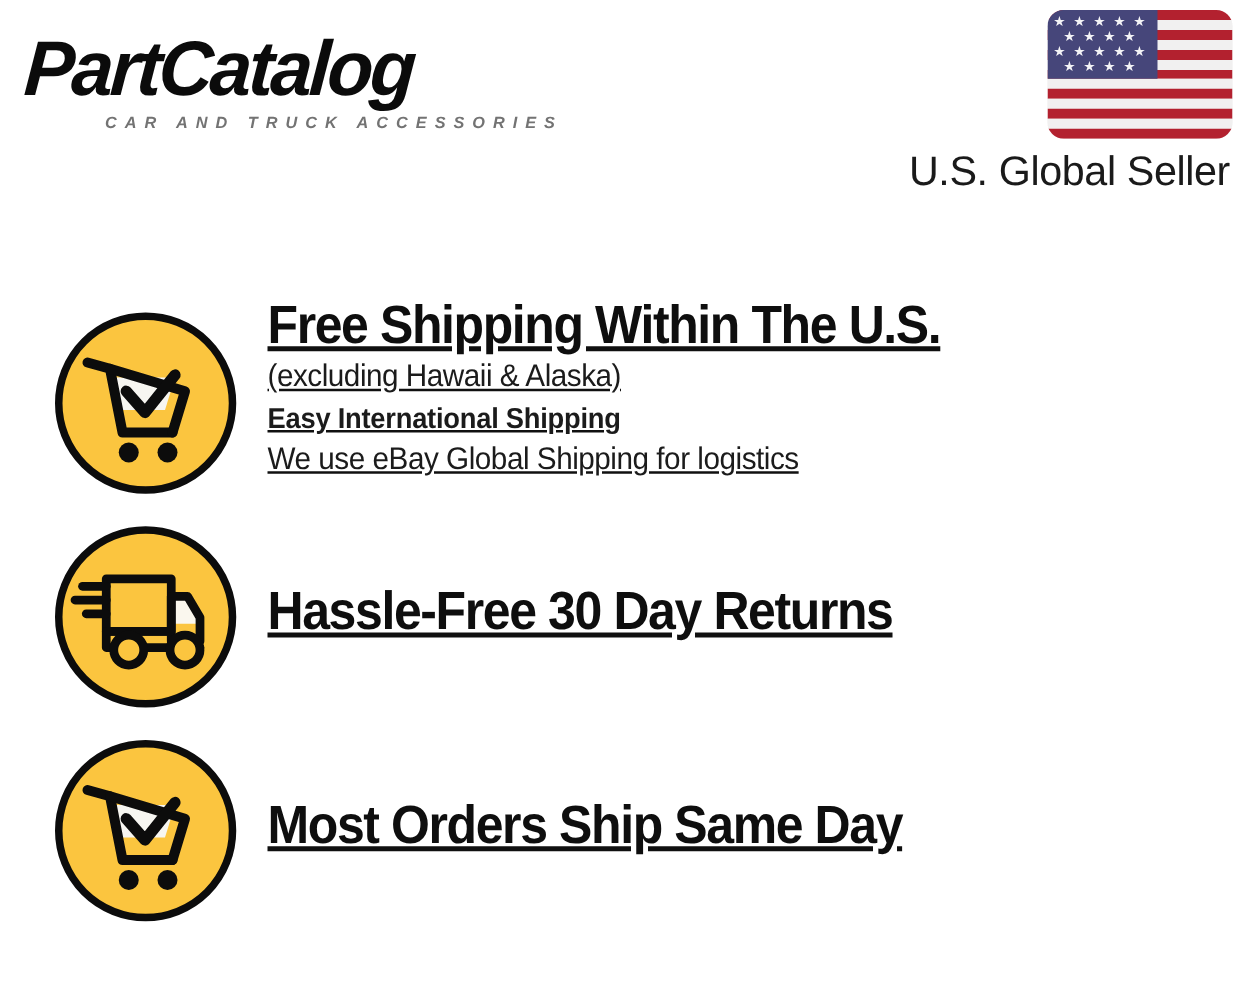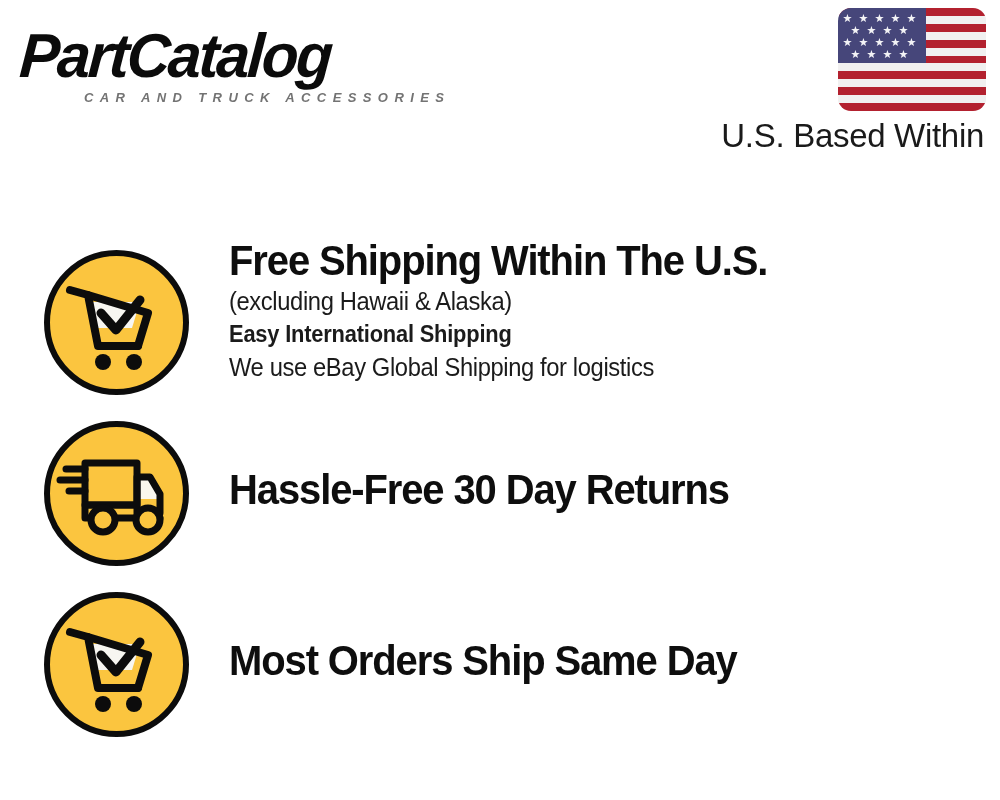--- a/index.html
+++ b/index.html
@@ -217,7 +217,7 @@
       <span class="star" style="left:60px;top:41px">★</span>
     </div>
   </div>
-  <span class="seller-text">U.S. Based Within</span>
+  <span class="seller-text">U.S. Global Seller</span>
 </div>
 
 <div class="feature" id="feature-row-0">

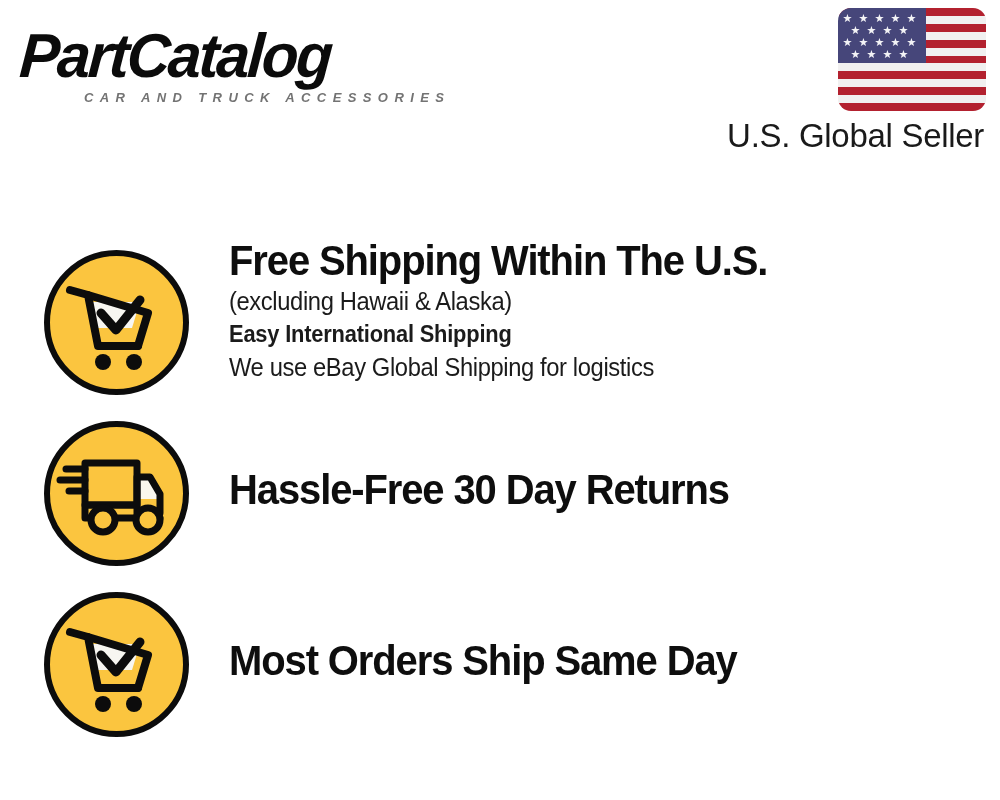--- a/index.html
+++ b/index.html
@@ -131,9 +131,10 @@
   }
   .feature-text {
     position: absolute;
-    left: 229px;
+    left: 214px;
     top: 0;
     width: 760px;
+    text-decoration: underline;
   }
   .headline {
     font-family: "Liberation Sans", sans-serif;

